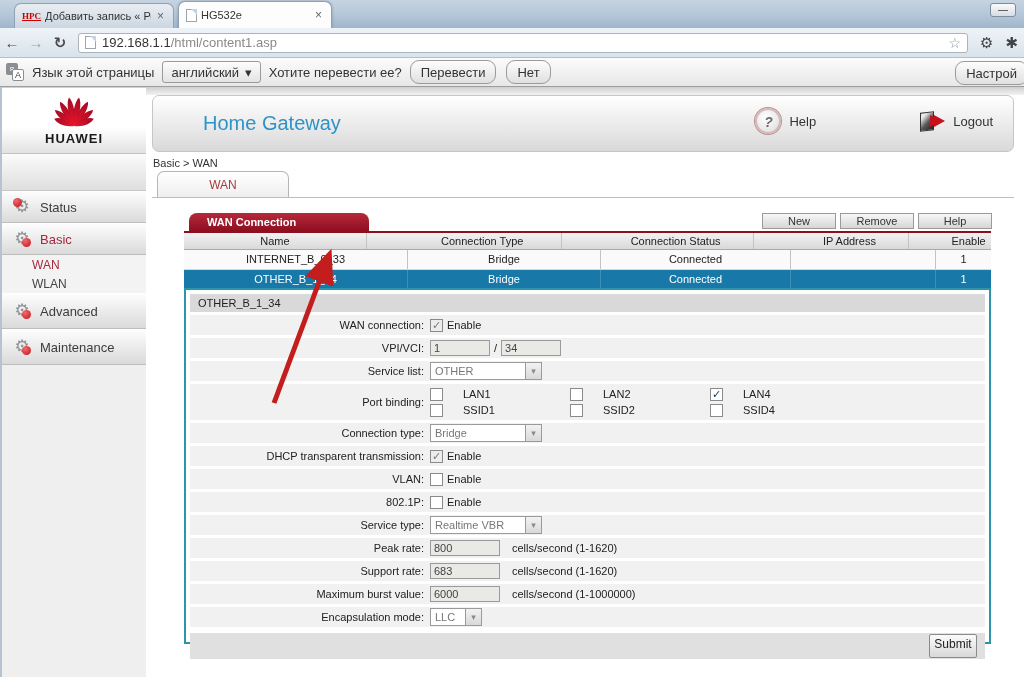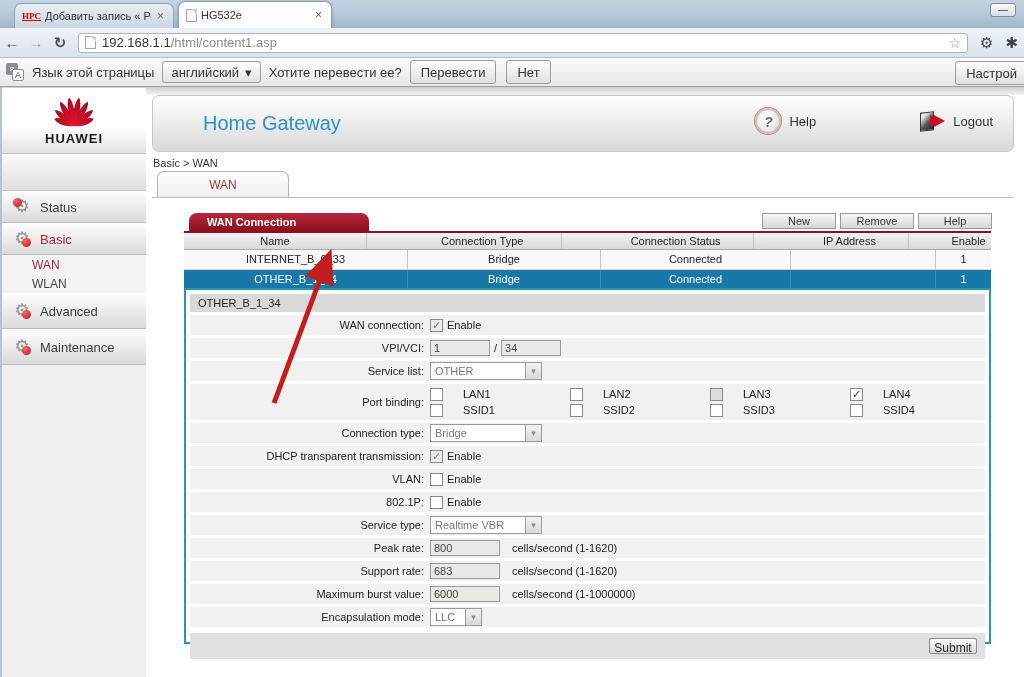--- a/index.html
+++ b/index.html
@@ -37,7 +37,7 @@
   .tr-icon .b2 { position:absolute; right:0; bottom:0; width:12px; height:12px; background:#fff; border:1px solid #8b8f94; border-radius:2px; color:#444; font-size:9px; text-align:center; line-height:10px; }
   .tr-text { font-size:13px; color:#333; margin-right:8px; white-space:nowrap; }
   .tr-select { height:22px; background:linear-gradient(180deg,#fdfdfd,#e3e3e3); border:1px solid #9a9a9a; border-radius:3px; font-size:13px; color:#333; padding:0 8px; display:flex; align-items:center; gap:6px; margin-right:8px; }
-  .tr-btn { height:24px; background:linear-gradient(180deg,#fdfdfd,#e0e0e0); border:1px solid #9a9a9a; border-radius:3px; font-size:13px; color:#333; padding:0 10px; display:flex; align-items:center; margin-right:10px; white-space:nowrap; }
+  .tr-btn { height:24px; background:linear-gradient(180deg,#fdfdfd,#e0e0e0); border:1px solid #9a9a9a; border-radius:9px; font-size:13px; color:#333; padding:0 10px; display:flex; align-items:center; margin-right:10px; white-space:nowrap; }
   .tr-settings { position:absolute; right:-14px; top:3px; }
 
   

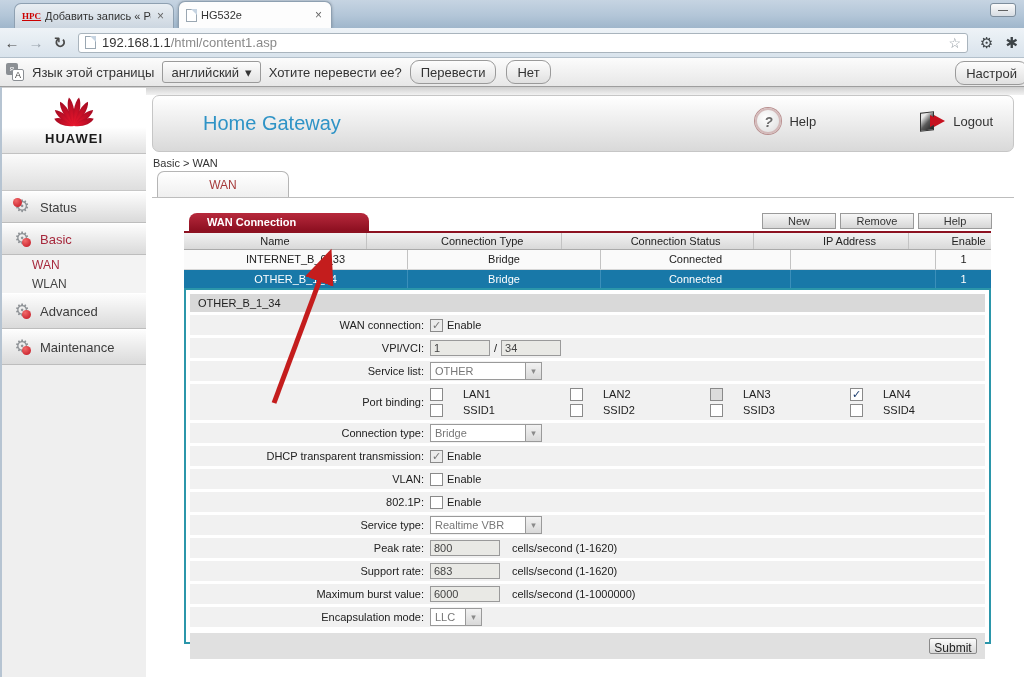--- a/index.html
+++ b/index.html
@@ -332,16 +332,6 @@
             </div>
             <div class="pcol">
               <span class="pcell">
-                  <span class="cb dis"></span>
-                  <span>LAN3</span>
-                </span>
-              <span class="pcell">
-                  <span class="cb"></span>
-                  <span>SSID3</span>
-                </span>
-            </div>
-            <div class="pcol">
-              <span class="pcell">
                   <span class="cb checked">✓</span>
                   <span>LAN4</span>
                 </span>

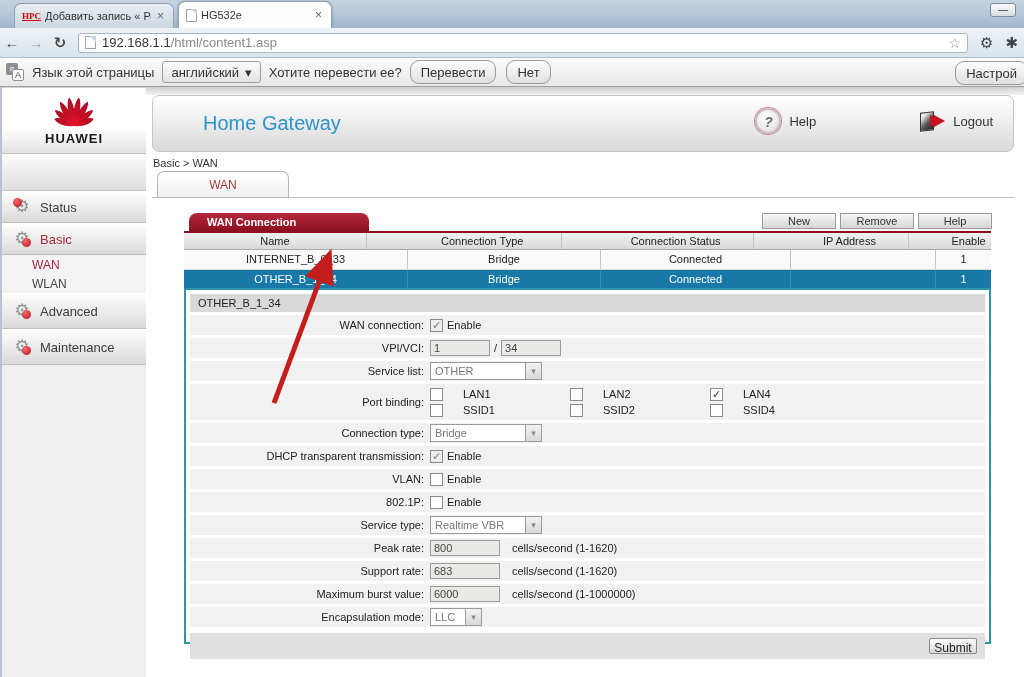--- a/index.html
+++ b/index.html
@@ -110,7 +110,7 @@
   .pcell { display:flex; align-items:center; gap:20px; }
   .hint { margin-left:8px; }
   .submit-band { height:26px; background:#e0e0e0; display:flex; align-items:center; justify-content:flex-end; padding-right:8px; margin-top:6px; }
-  .submit-btn { width:48px; height:16px; background:linear-gradient(180deg,#fbfbfb,#d8d8d8); border:1px solid #8a8a8a; border-radius:2px; font-size:12px; color:#222; text-align:center; line-height:18px; cursor:pointer; }
+  .submit-btn { width:48px; height:24px; background:linear-gradient(180deg,#fbfbfb,#d8d8d8); border:1px solid #8a8a8a; border-radius:2px; font-size:12px; color:#222; text-align:center; line-height:18px; cursor:pointer; }
 
   .arrow-overlay { position:absolute; left:0; top:0; width:1024px; height:677px; pointer-events:none; z-index:50; }
 </style>

